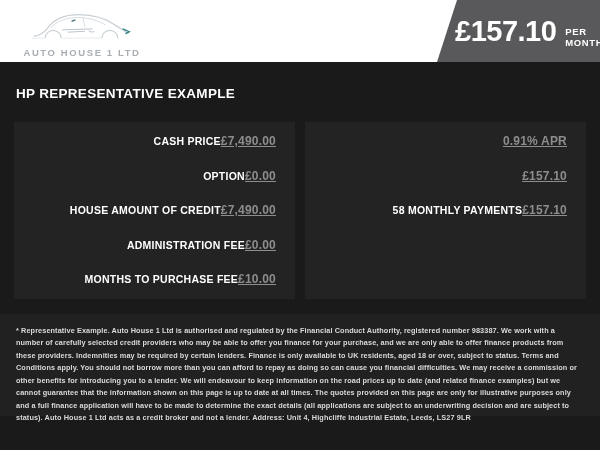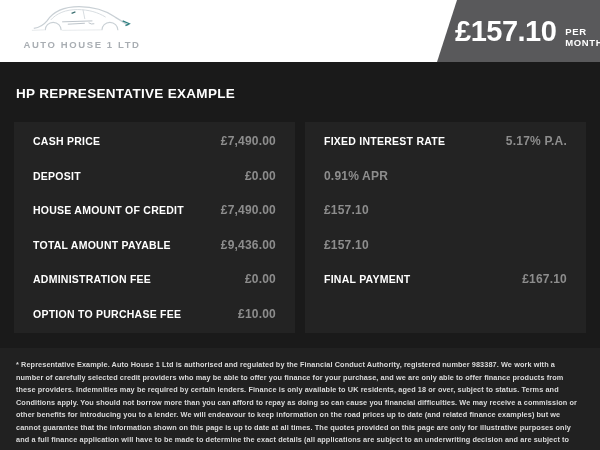--- a/index.html
+++ b/index.html
@@ -16,7 +16,7 @@
     background: #ffffff;
   }
   .logo {
-    position: absolute; left: 22px; top: 0;
+    position: absolute; left: 22px; top: 8px;
     width: 120px; text-align: center;
   }
   .logo svg { display: block; margin: 0 auto; }

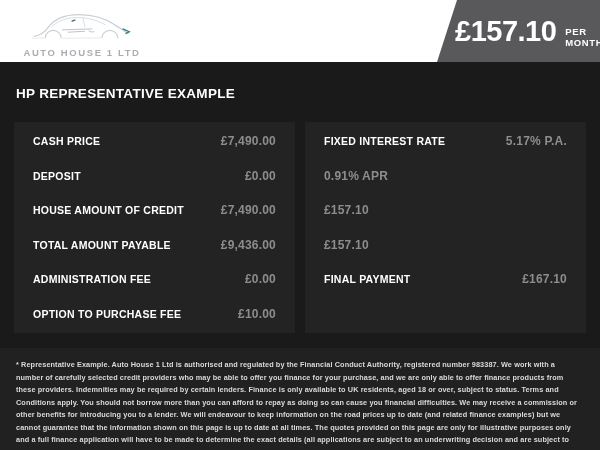--- a/index.html
+++ b/index.html
@@ -58,7 +58,7 @@
   }
   .finance-row {
     height: 34.5px;
-    display: flex; align-items: center; justify-content: space-between;
+    display: flex; align-items: center; justify-content: flex-end;
     padding: 0 19px;
   }
   .row-label {

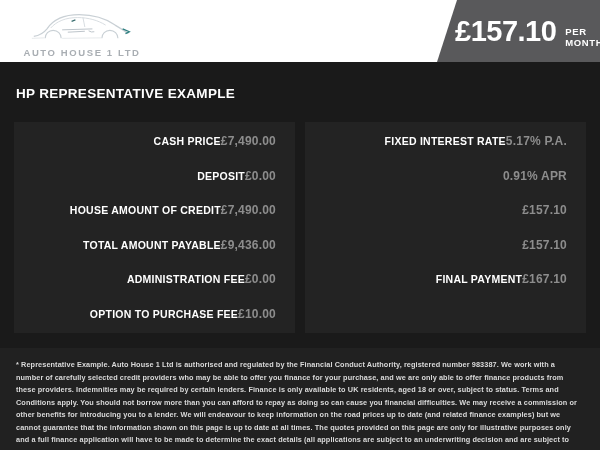--- a/index.html
+++ b/index.html
@@ -67,7 +67,7 @@
   }
   .row-value {
     color: #8d8d8d; font-weight: 700; font-size: 12px;
-    letter-spacing: 0.2px; white-space: nowrap;
+    letter-spacing: 0.2px; white-space: nowrap; text-decoration: underline;
   }
 
   

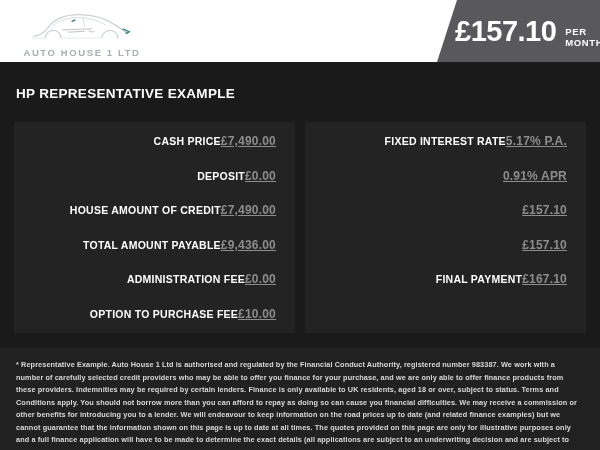--- a/index.html
+++ b/index.html
@@ -140,10 +140,6 @@
 
     <div class="panel">
       <div class="finance-row">
-        <span class="row-label">FIXED INTEREST RATE</span>
-        <span class="row-value">5.17% P.A.</span>
-      </div>
-      <div class="finance-row">
         <span class="row-value">0.91% APR</span>
       </div>
       <div class="finance-row">

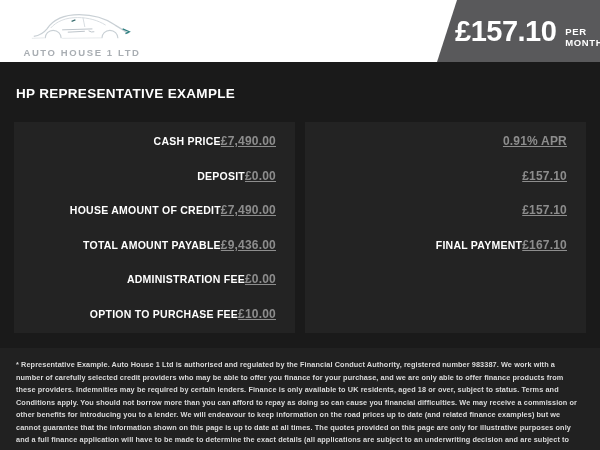--- a/index.html
+++ b/index.html
@@ -117,7 +117,7 @@
         <span class="row-value">£7,490.00</span>
       </div>
       <div class="finance-row">
-        <span class="row-label">DEPOSIT</span>
+        <span class="row-label">OPTION</span>
         <span class="row-value">£0.00</span>
       </div>
       <div class="finance-row">

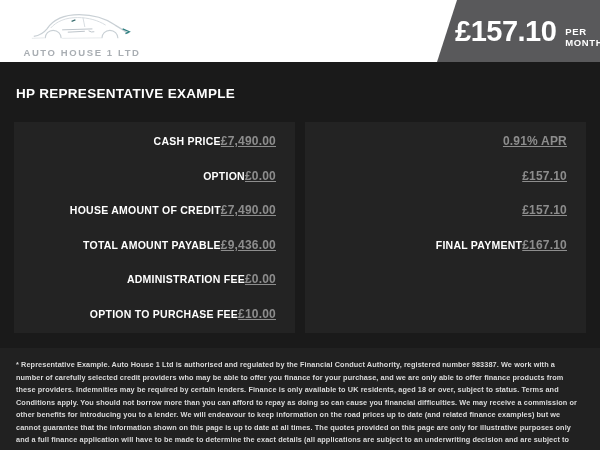--- a/index.html
+++ b/index.html
@@ -146,6 +146,7 @@
         <span class="row-value">£157.10</span>
       </div>
       <div class="finance-row">
+        <span class="row-label">58 MONTHLY PAYMENTS</span>
         <span class="row-value">£157.10</span>
       </div>
       <div class="finance-row">

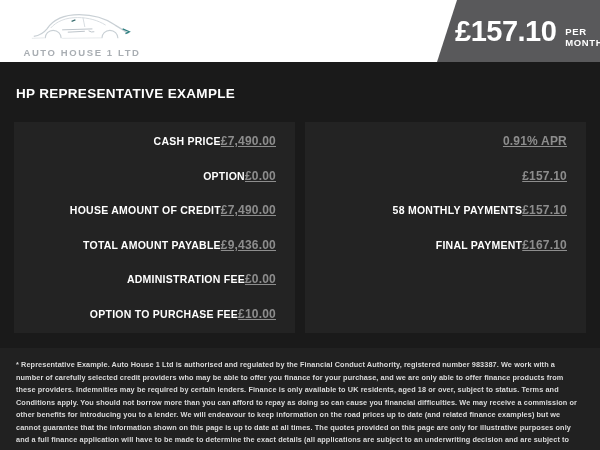--- a/index.html
+++ b/index.html
@@ -125,10 +125,6 @@
         <span class="row-value">£7,490.00</span>
       </div>
       <div class="finance-row">
-        <span class="row-label">TOTAL AMOUNT PAYABLE</span>
-        <span class="row-value">£9,436.00</span>
-      </div>
-      <div class="finance-row">
         <span class="row-label">ADMINISTRATION FEE</span>
         <span class="row-value">£0.00</span>
       </div>

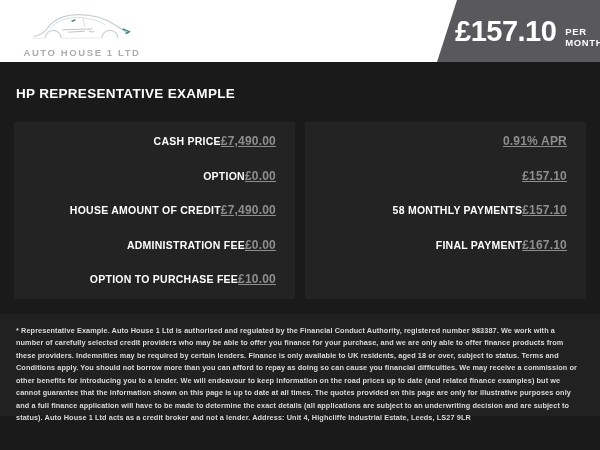--- a/index.html
+++ b/index.html
@@ -145,10 +145,6 @@
         <span class="row-label">58 MONTHLY PAYMENTS</span>
         <span class="row-value">£157.10</span>
       </div>
-      <div class="finance-row">
-        <span class="row-label">FINAL PAYMENT</span>
-        <span class="row-value">£167.10</span>
-      </div>
     </div>
   </div>
 

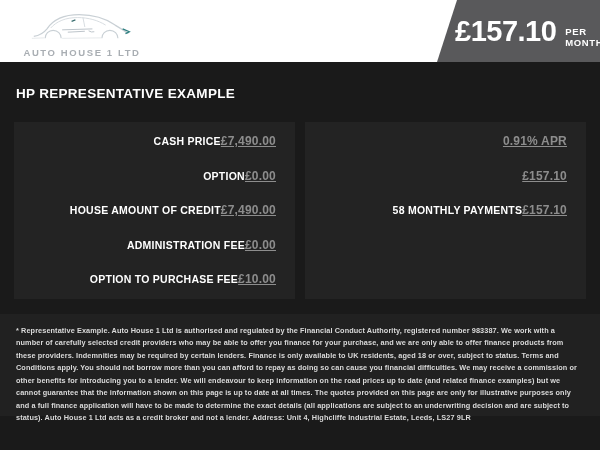--- a/index.html
+++ b/index.html
@@ -129,7 +129,7 @@
         <span class="row-value">£0.00</span>
       </div>
       <div class="finance-row">
-        <span class="row-label">OPTION TO PURCHASE FEE</span>
+        <span class="row-label">MONTHS TO PURCHASE FEE</span>
         <span class="row-value">£10.00</span>
       </div>
     </div>

